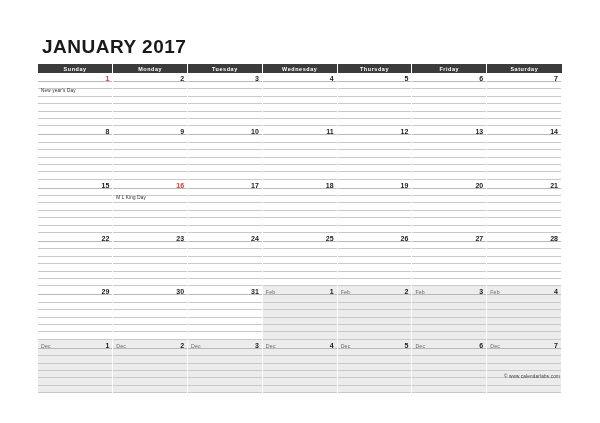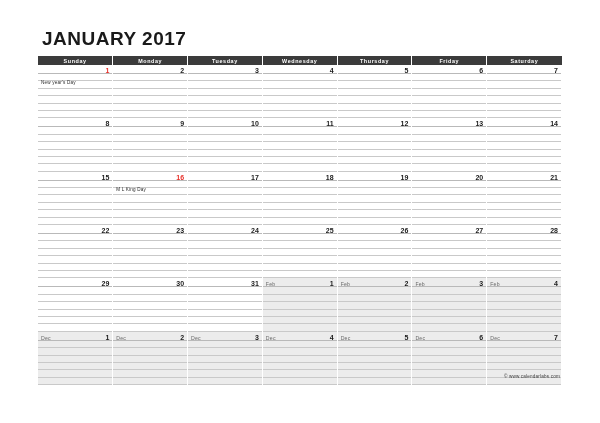--- a/index.html
+++ b/index.html
@@ -20,7 +20,7 @@
     font-weight:bold;
     letter-spacing:0.5px;
     color:#1a1a1a;
-    margin:0 0 6px 4px;
+    margin:8px 0 6px 4px;
     font-family:"Liberation Sans", sans-serif;
   }
   table.cal{

